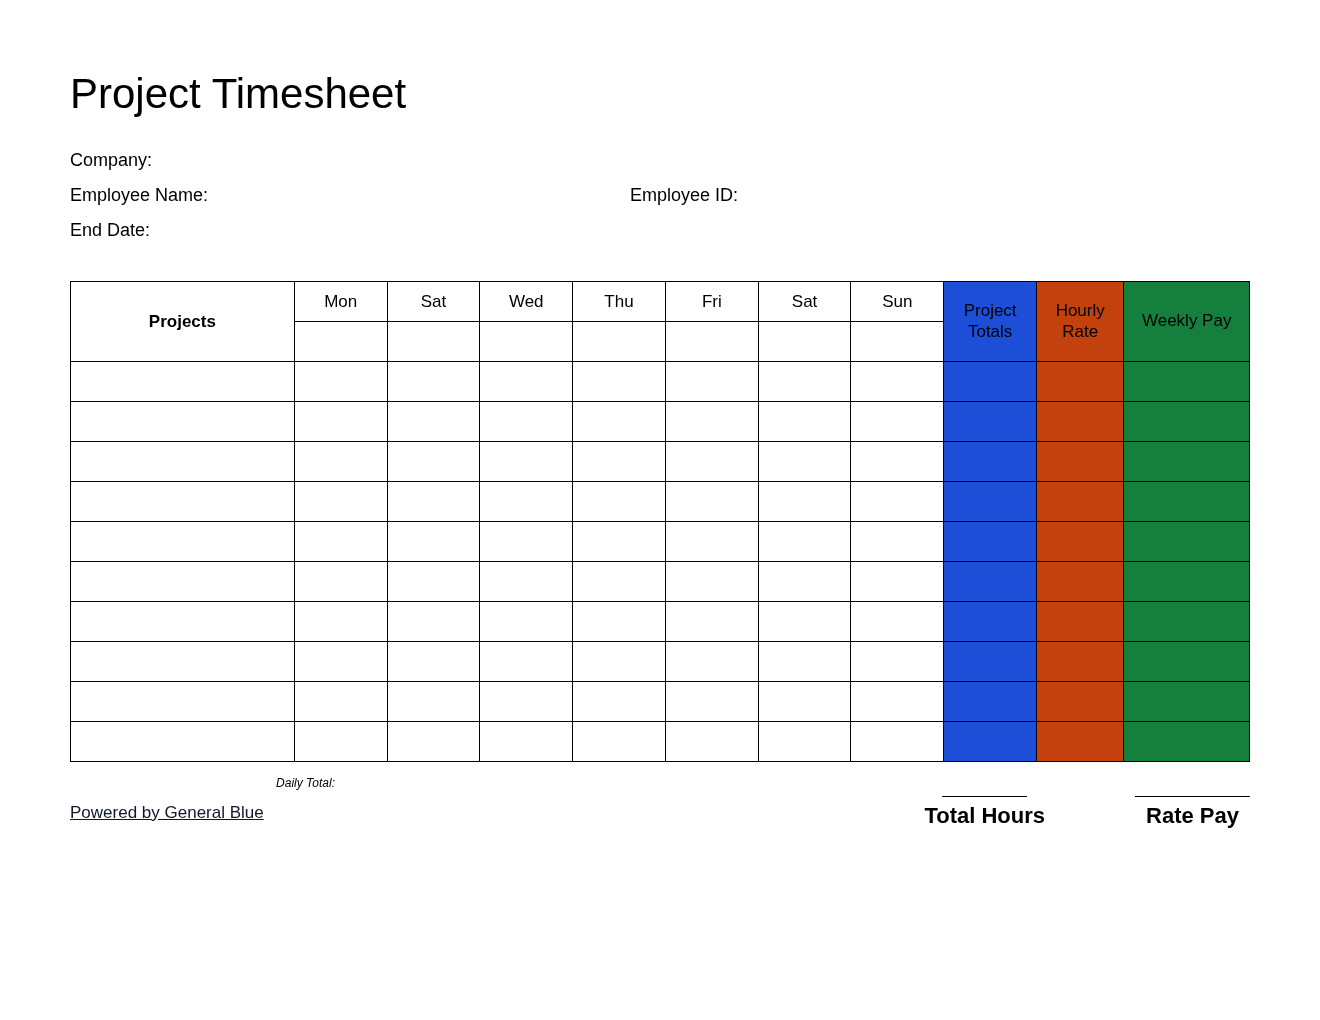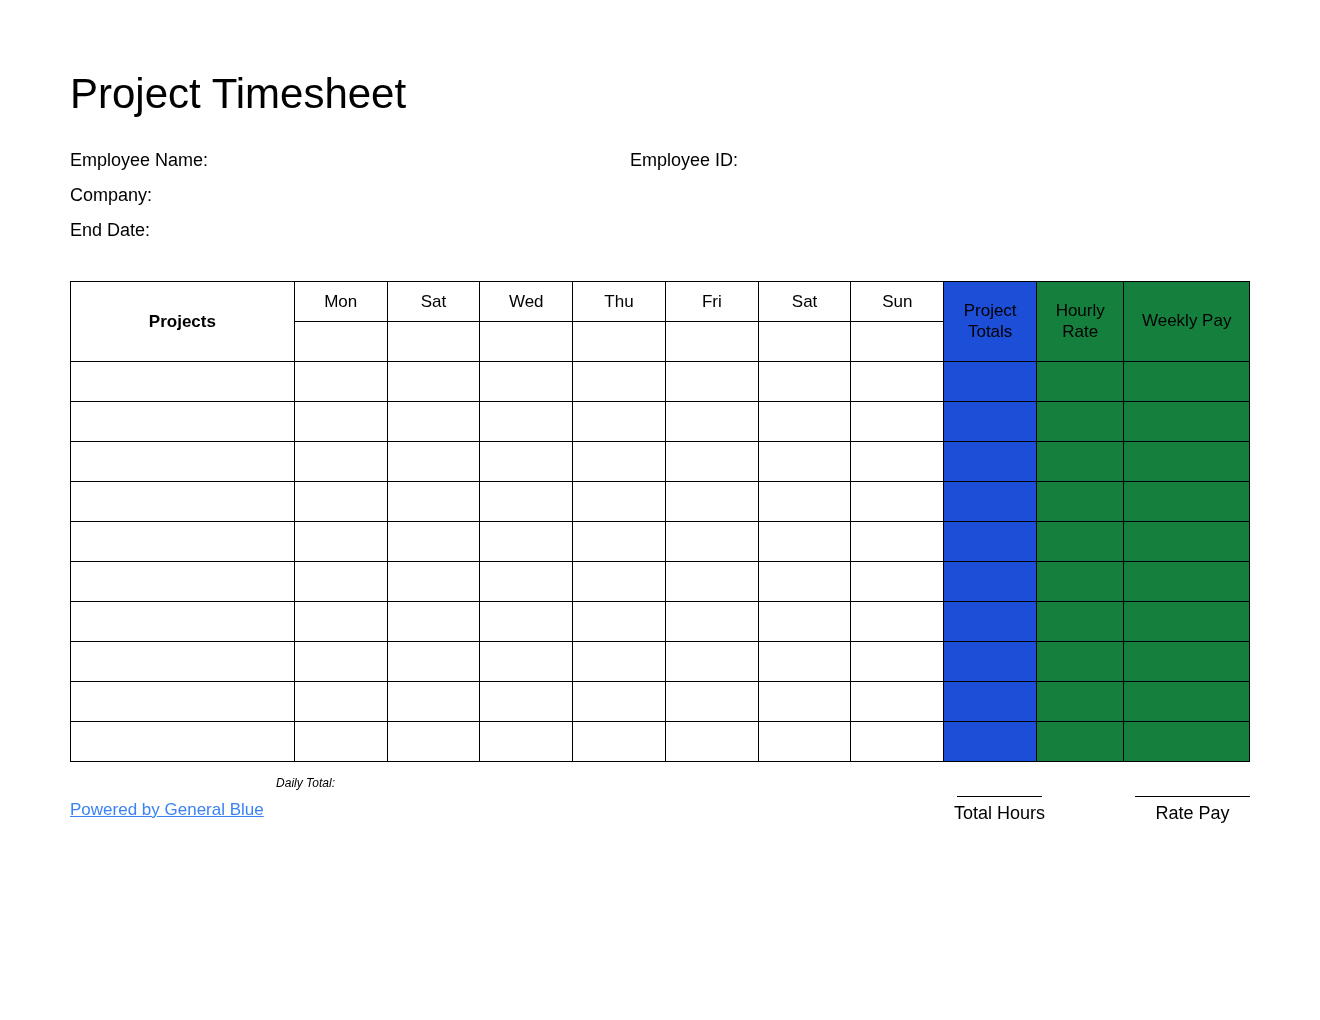--- a/index.html
+++ b/index.html
@@ -131,11 +131,11 @@
 
 <div class="info-section">
   <div class="info-row">
+    <div class="info-left">Company:</div>
+  </div>
+  <div class="info-row">
     <div class="info-left">Employee Name:</div>
     <div class="info-right">Employee ID:</div>
-  </div>
-  <div class="info-row">
-    <div class="info-left">Company:</div>
   </div>
   <div class="info-row">
     <div class="info-right">End Date:</div>

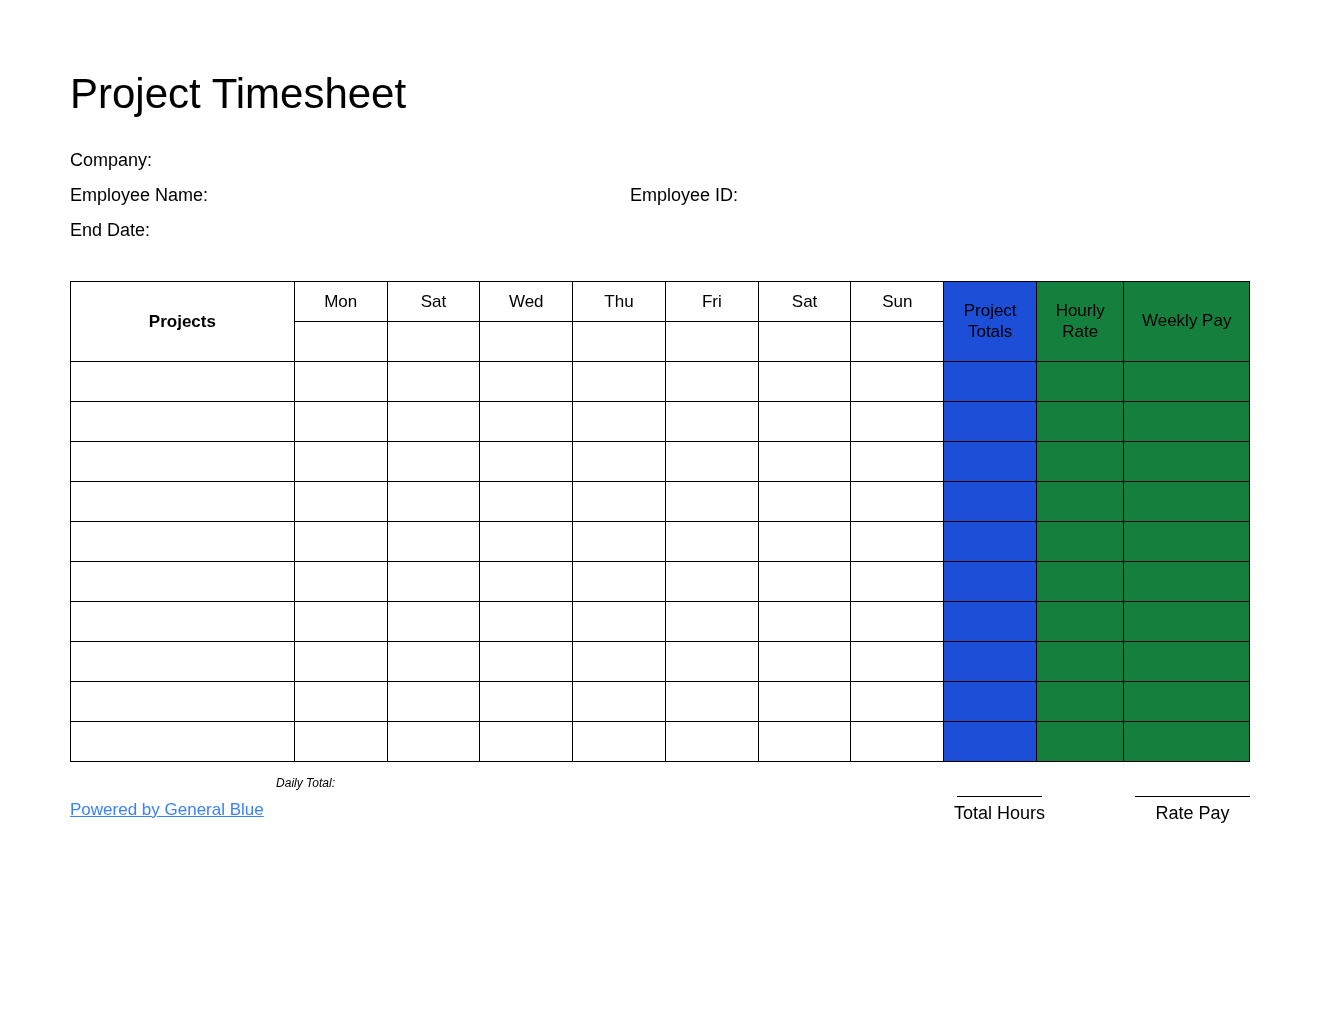--- a/index.html
+++ b/index.html
@@ -68,7 +68,7 @@
       height: 36px;
     }
     .bg-grey { background: #1d4ed8; }
-    .bg-peach { background: #15803d; }
+    .bg-peach { background: #c2410c; }
     .bg-blue { background: #15803d; }
 
     th.summary-header {

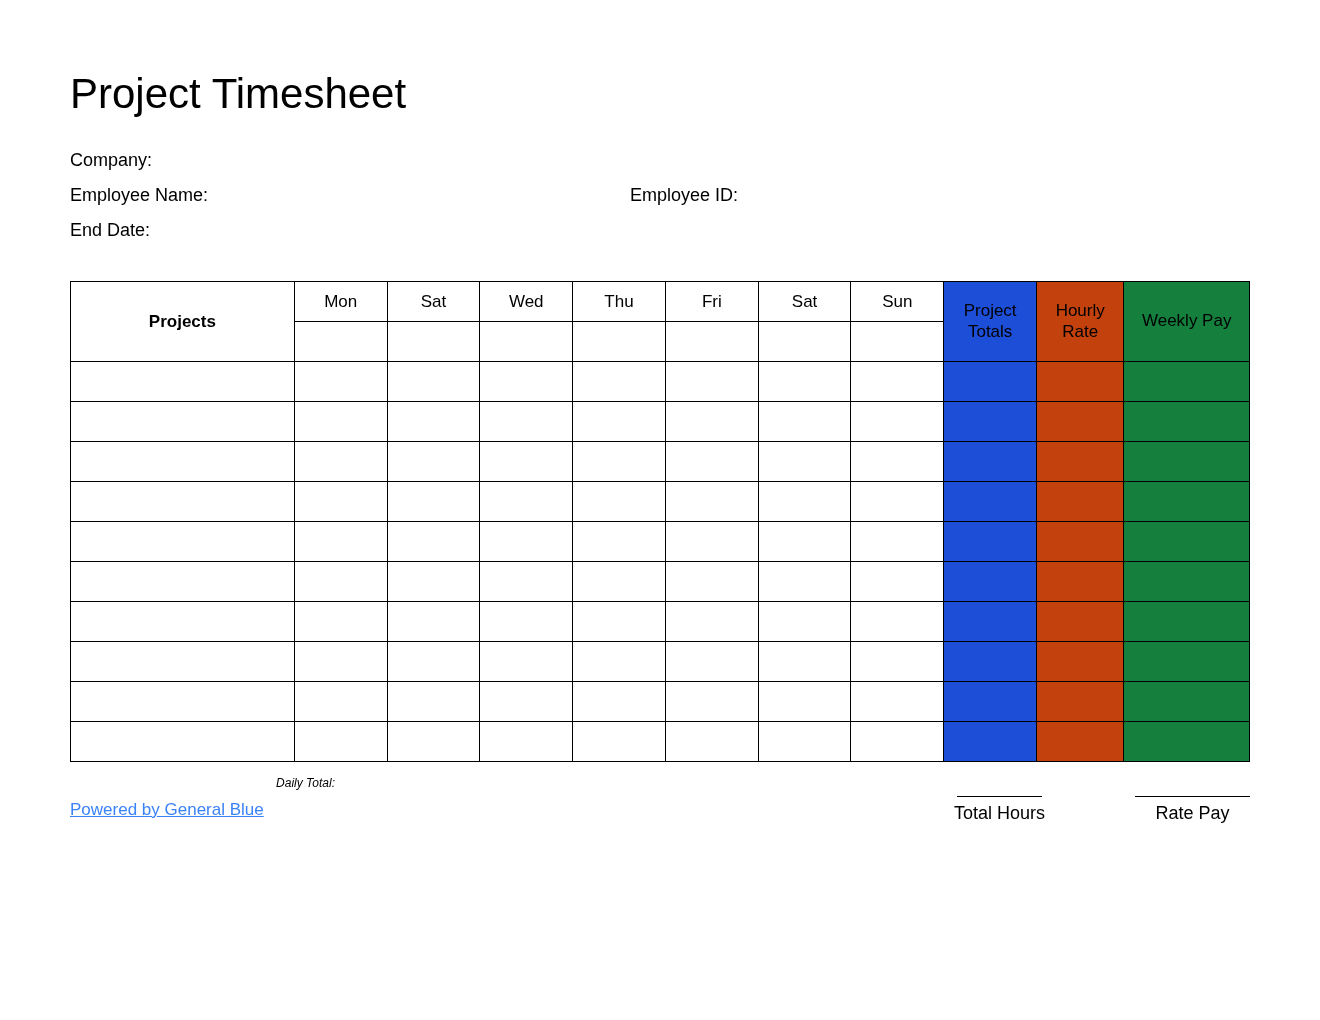--- a/index.html
+++ b/index.html
@@ -97,7 +97,7 @@
       align-items: center;
     }
     .powered-link {
-      color: #3b82f6;
+      color: #0f172a;
       text-decoration: underline;
       font-size: 17px;
       text-align: right;

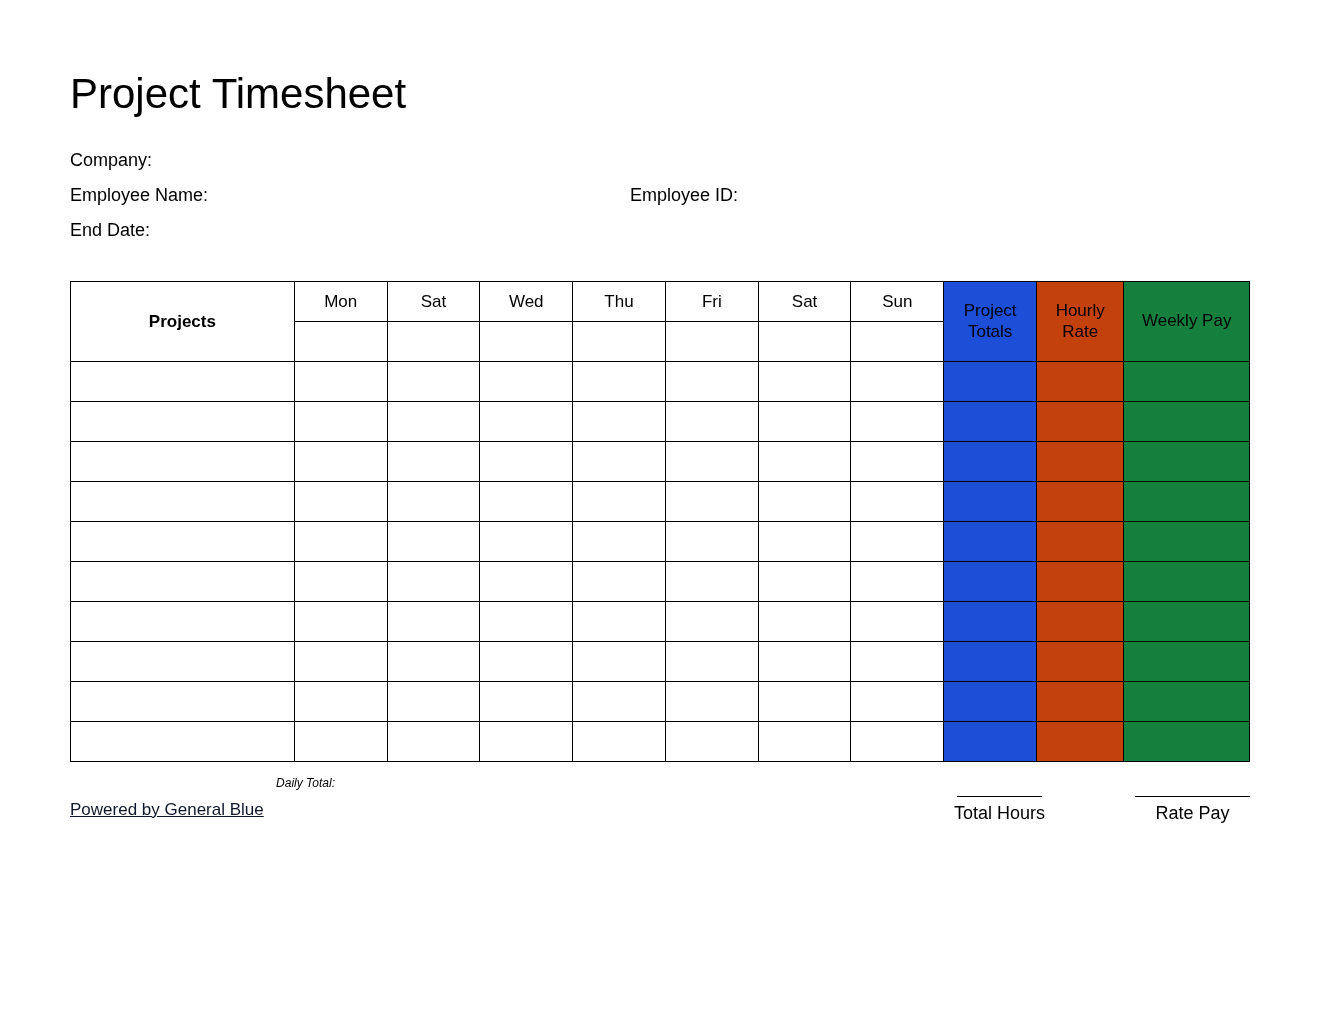--- a/index.html
+++ b/index.html
@@ -119,8 +119,8 @@
       width: 115px;
     }
     .total-label {
-      font-weight: normal;
-      font-size: 18px;
+      font-weight: bold;
+      font-size: 22px;
       white-space: nowrap;
     }
   </style>

